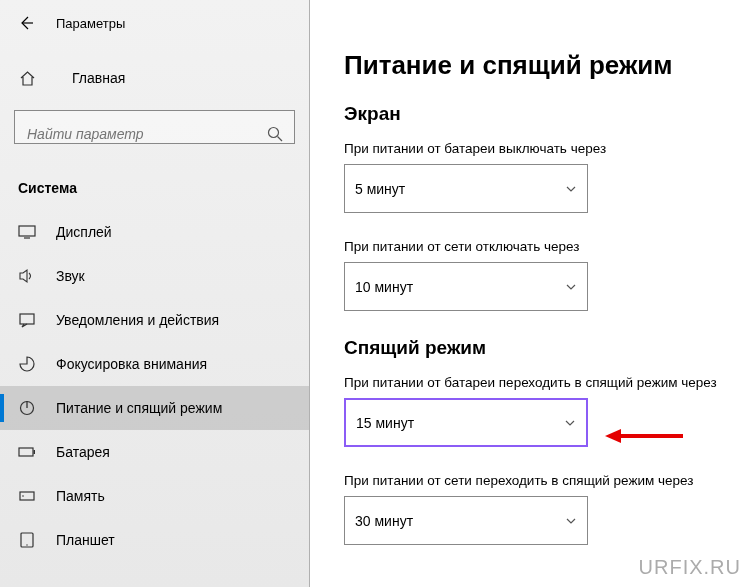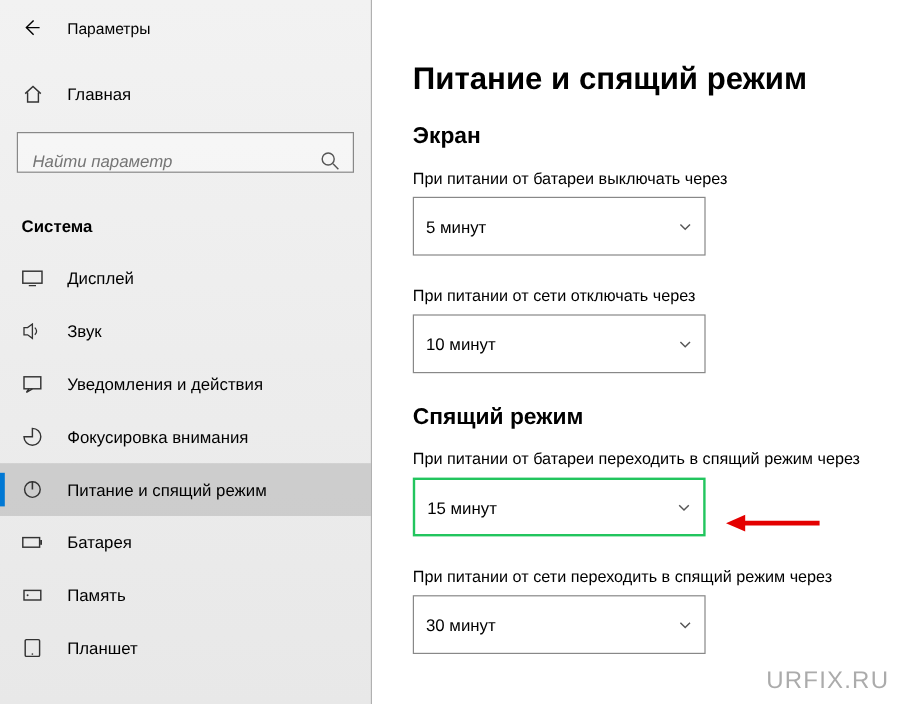--- a/index.html
+++ b/index.html
@@ -36,7 +36,7 @@
     align-items: center;
     height: 40px;
     padding-left: 18px;
-    gap: 20px;
+    gap: 36px;
     margin-top: 12px;
   }
   .searchbox {

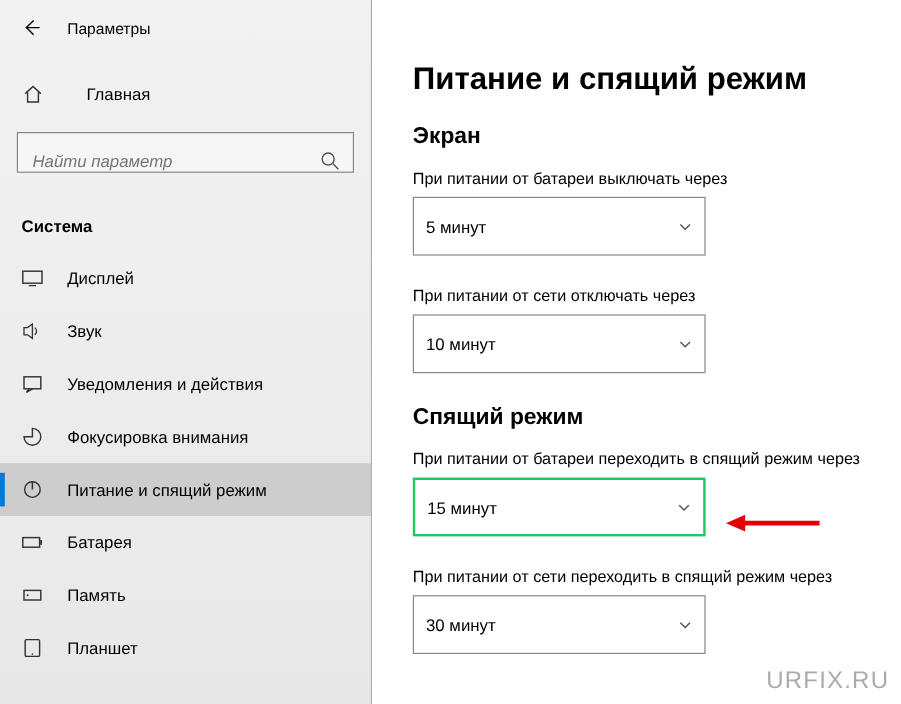--- a/index.html
+++ b/index.html
@@ -133,7 +133,7 @@
     position: relative;
   }
   .dropdown.highlight {
-    border: 2px solid #22c55e;
+    border: 2px solid #8b5cf6;
   }
   .chev svg { display: block; }
   .arrow-anno {

